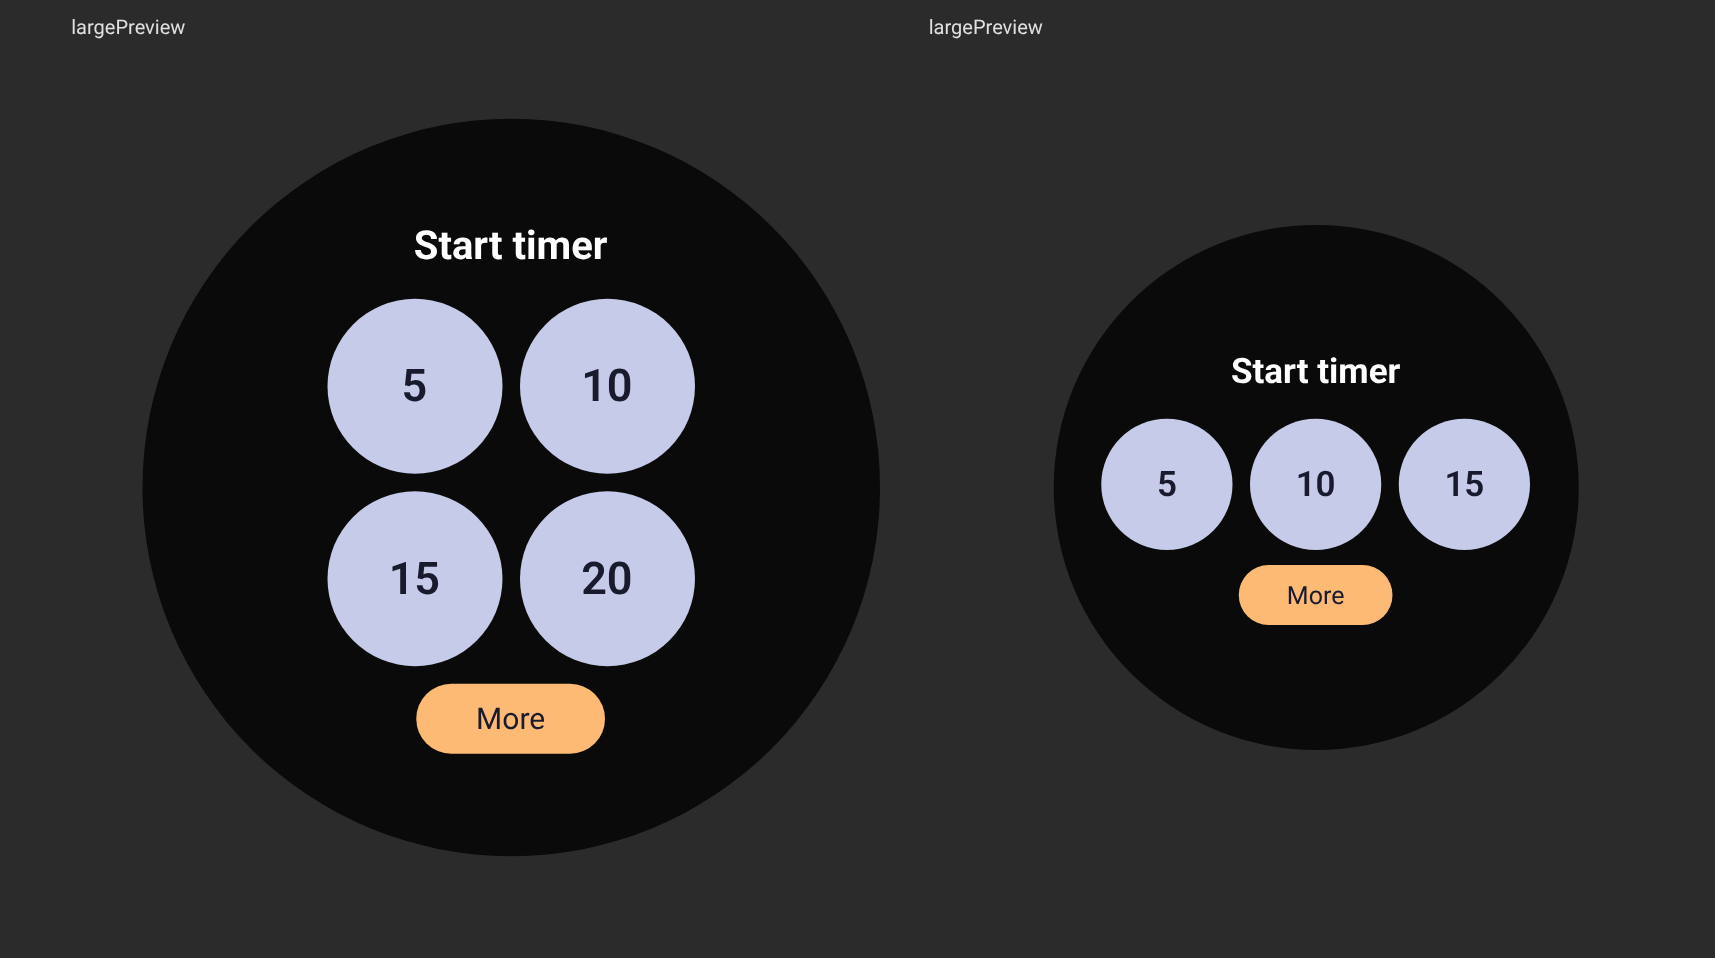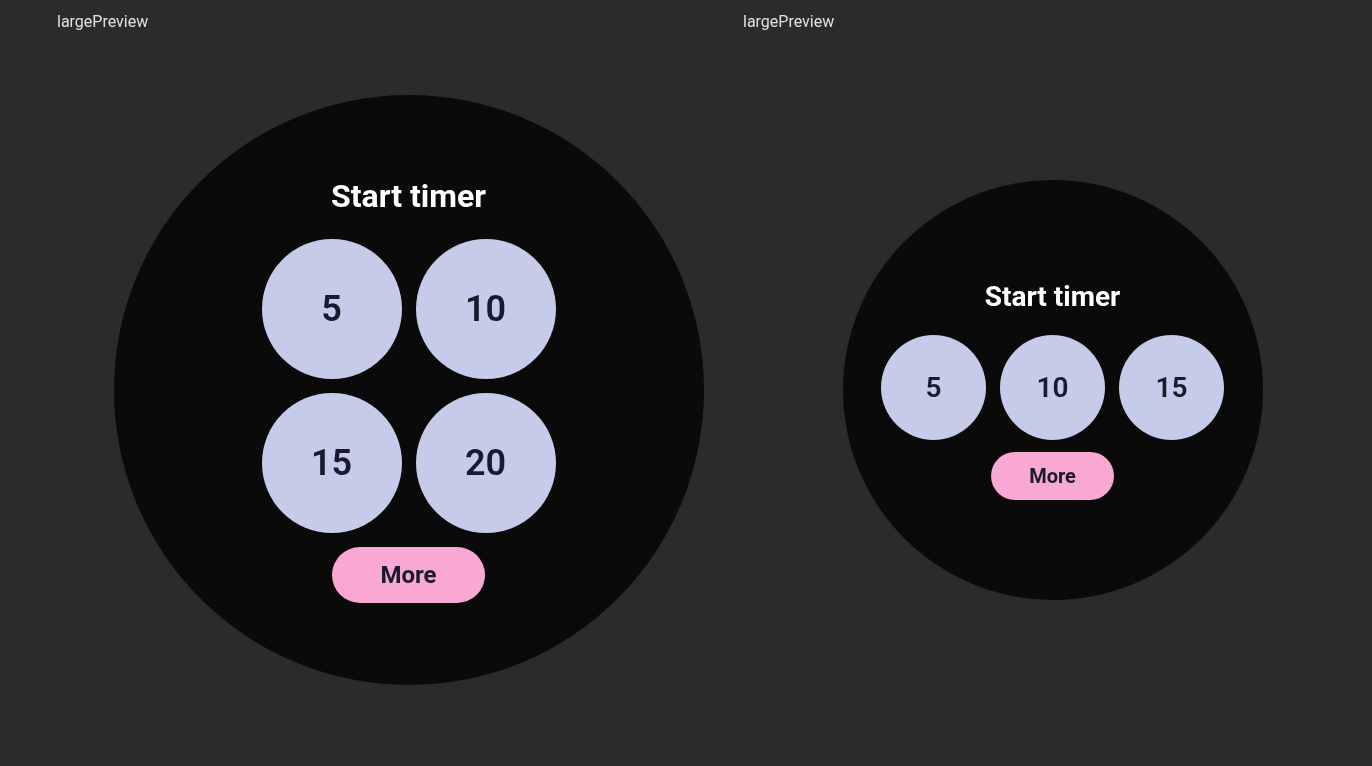--- a/index.html
+++ b/index.html
@@ -108,12 +108,12 @@
     }
 
     .more-btn {
-      background-color: #f9a8d4;
+      background-color: #fdba74;
       border-radius: 50px;
       padding: 14px 48px;
       color: #1a1a2e;
       font-size: 24px;
-      font-weight: 700;
+      font-weight: 400;
       cursor: pointer;
       display: flex;
       align-items: center;

